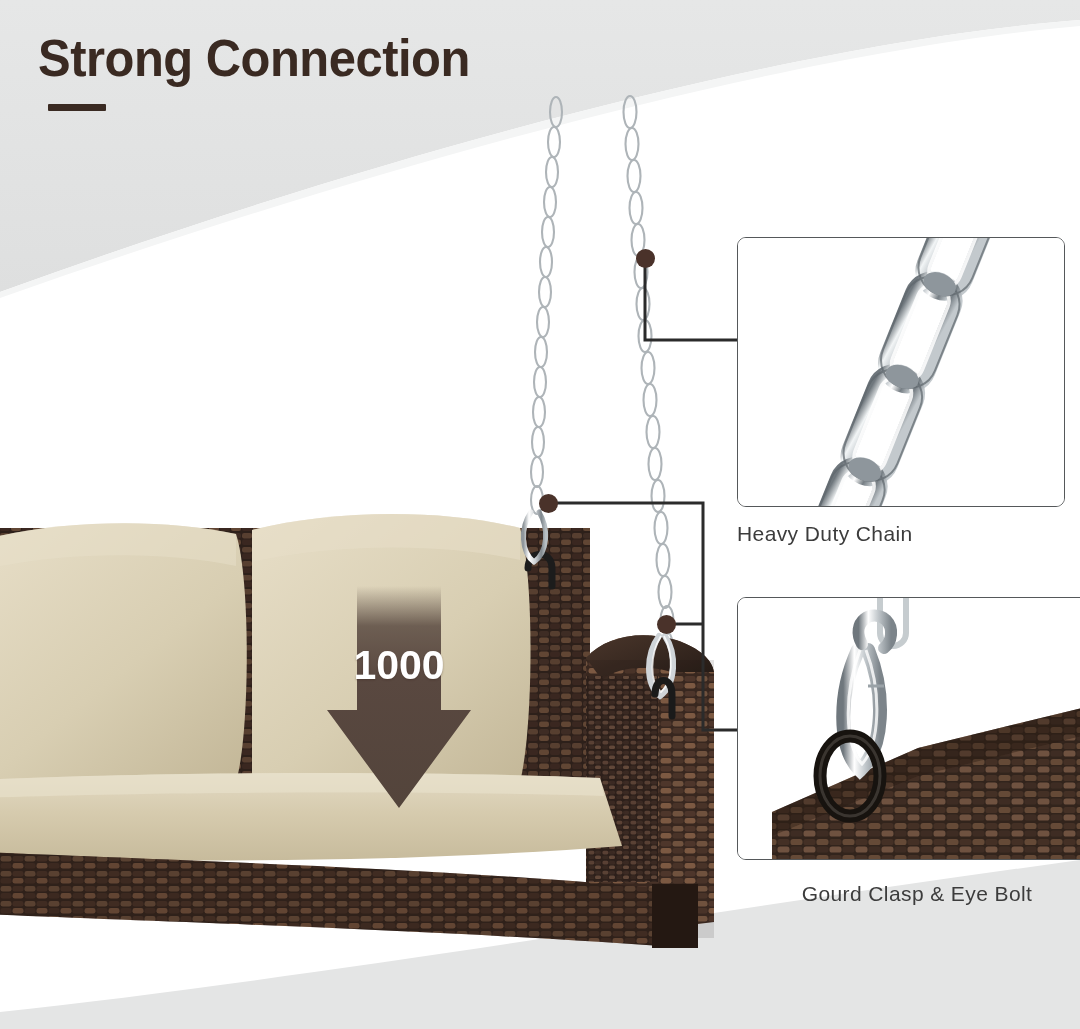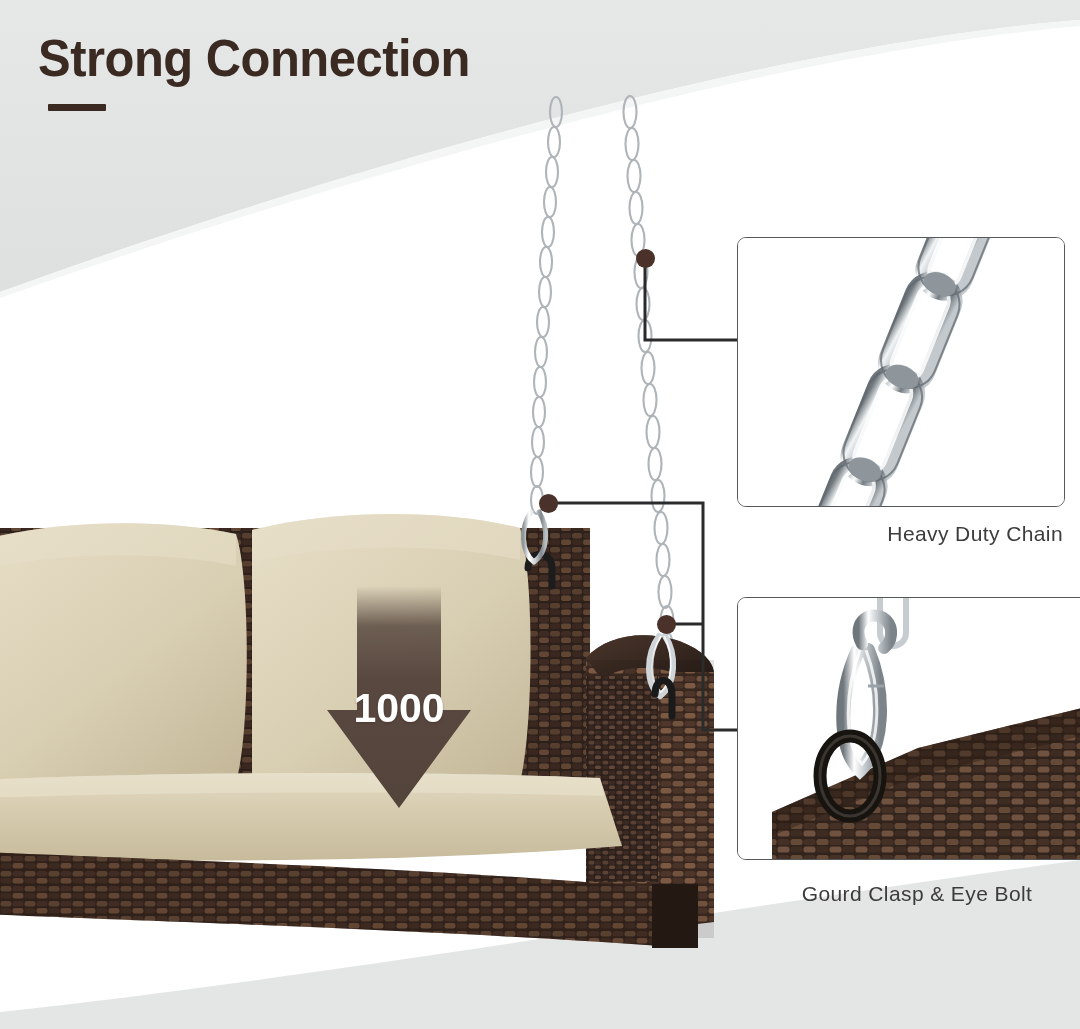--- a/index.html
+++ b/index.html
@@ -59,7 +59,7 @@
     font-size:21px;color:#3c3c3c;letter-spacing:0.4px;
     white-space:nowrap;
   }
-  #caption-chain{left:737px;top:522px;width:326px;text-align:right;}
+  #caption-chain{left:737px;top:522px;width:326px;text-align:left;}
   #caption-clasp{left:737px;top:882px;width:360px;text-align:center;}
 
   

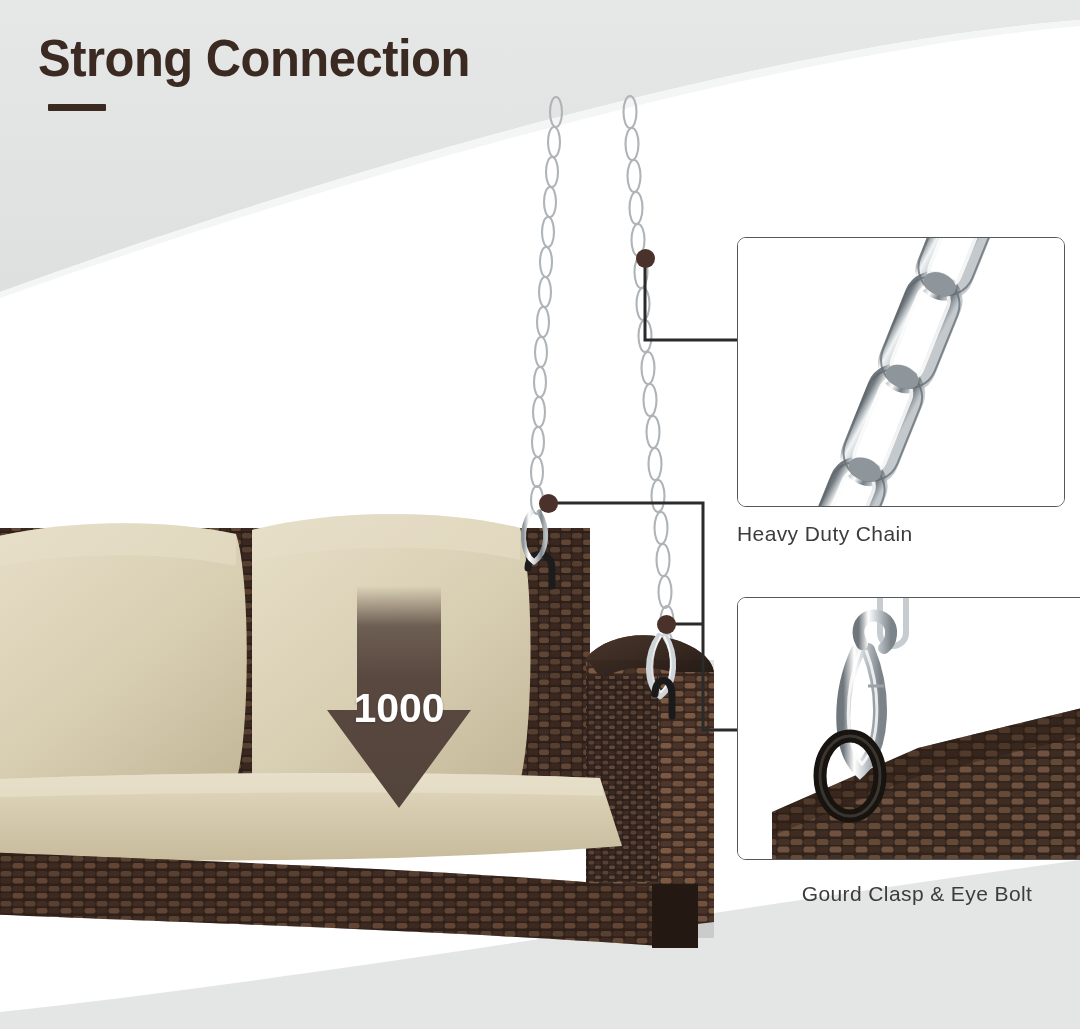--- a/index.html
+++ b/index.html
@@ -42,7 +42,6 @@
     font-weight:bold;font-size:41px;line-height:54px;
     text-shadow:0 1px 2px rgba(60,40,30,.45);
     pointer-events:none;
-    margin-top:43px;
   }
 
   

